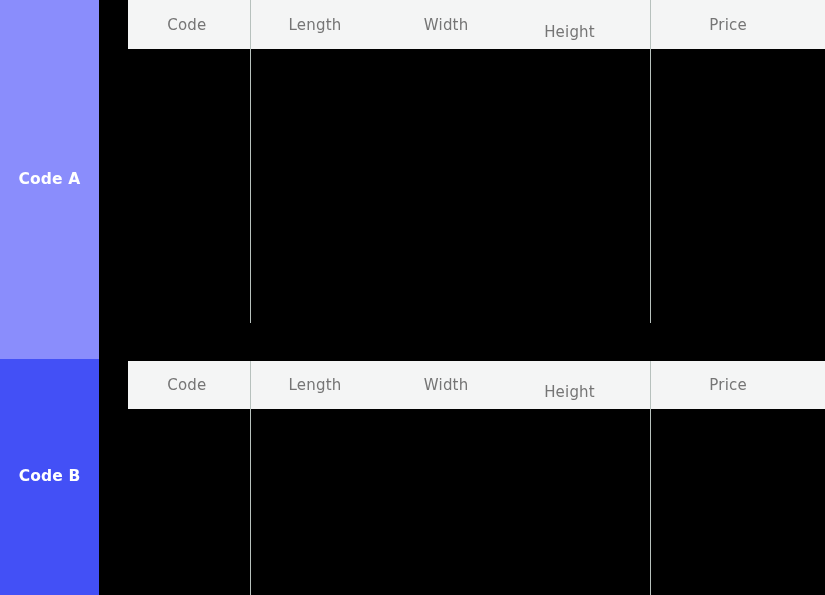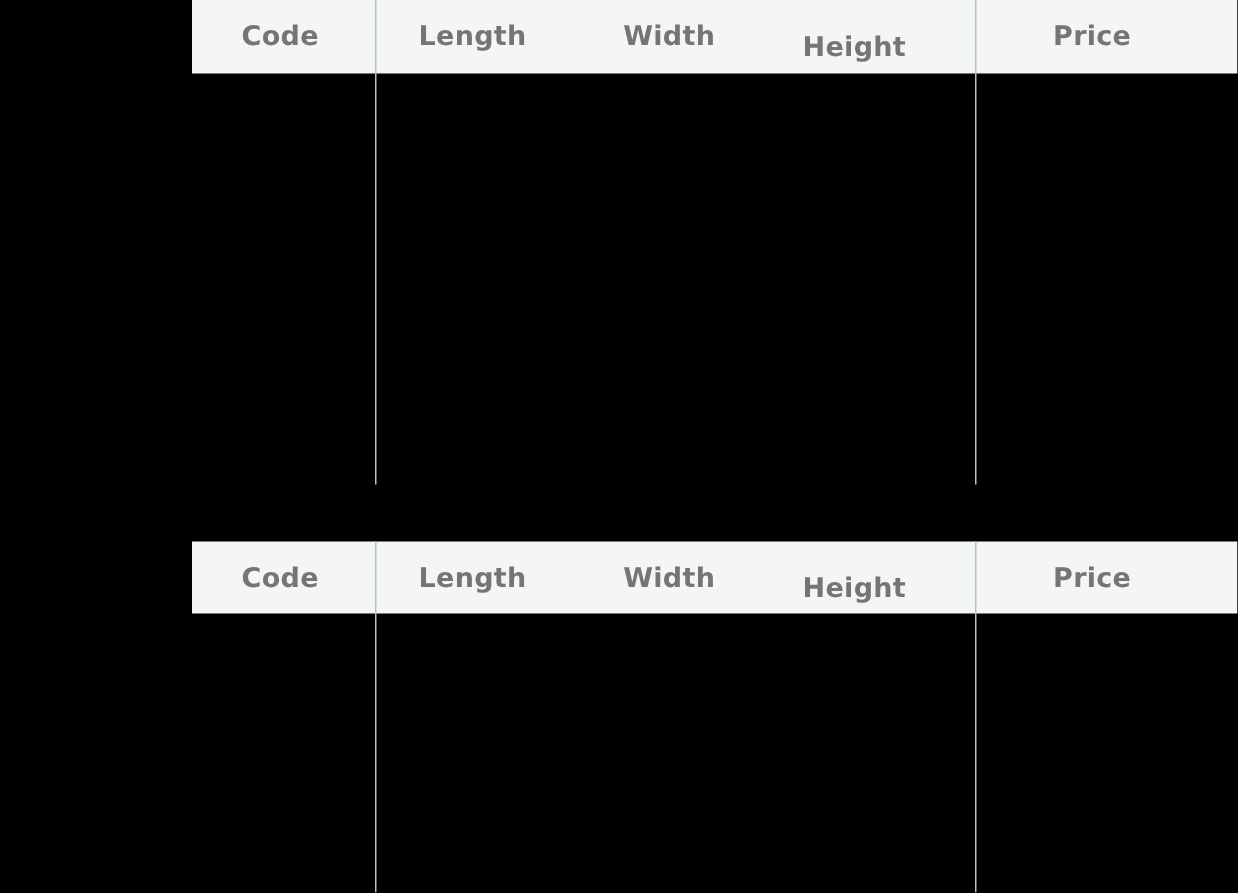--- a/index.html
+++ b/index.html
@@ -86,8 +86,8 @@
     justify-content: center;
     box-sizing: border-box;
     color: #757575;
-    font-size: 18px;
-    font-weight: 700;
+    font-size: 15px;
+    font-weight: 400;
     letter-spacing: 0.2px;
     white-space: nowrap;
   }

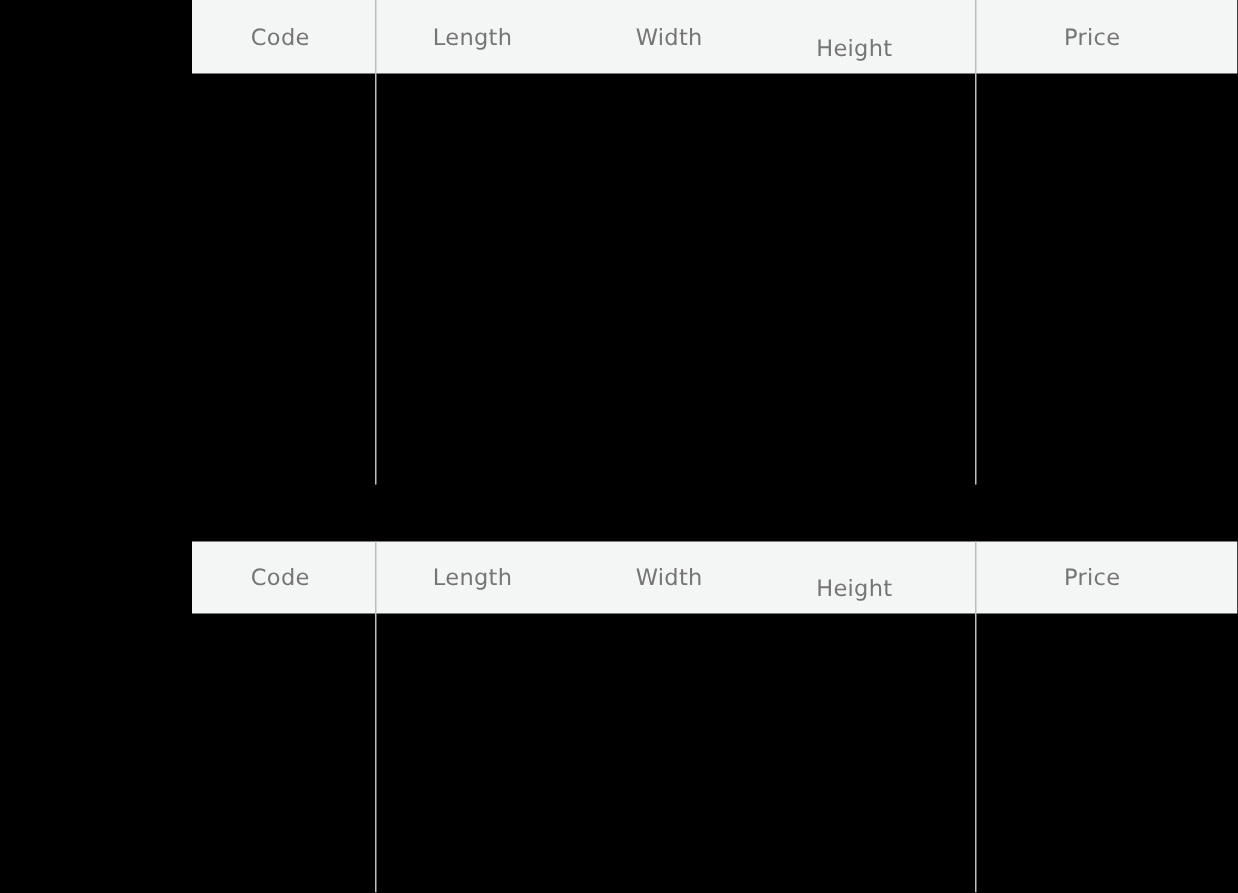--- a/index.html
+++ b/index.html
@@ -128,6 +128,17 @@
 
 <div id="app">
 
+  <div class="rail">
+
+    <div class="rail-cell rail-a" style="background: rgb(138, 141, 252);">
+      <span class="rail-cell-label" style="color: rgb(255, 255, 255);">Code A</span>
+    </div>
+
+    <div class="rail-cell rail-b" style="background: rgb(67, 80, 246);">
+      <span class="rail-cell-label" style="color: rgb(255, 255, 255);">Code B</span>
+    </div>
+
+  </div>
 
   <div class="group group-a">
 

